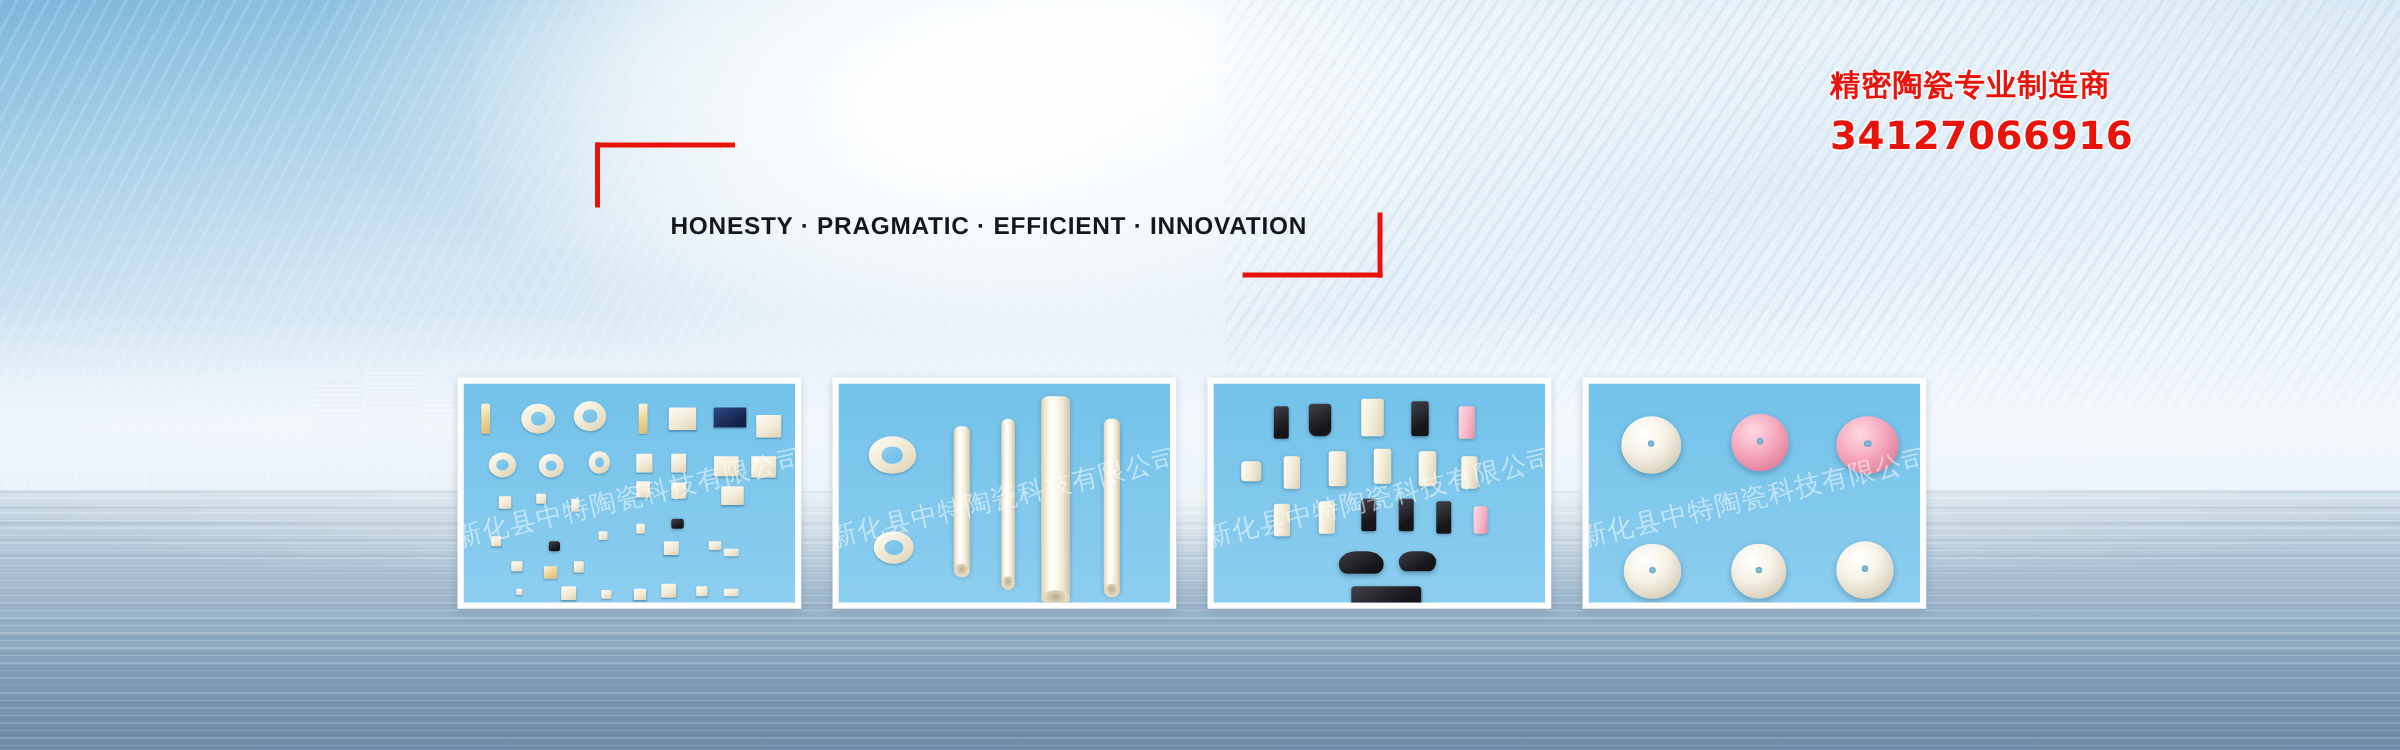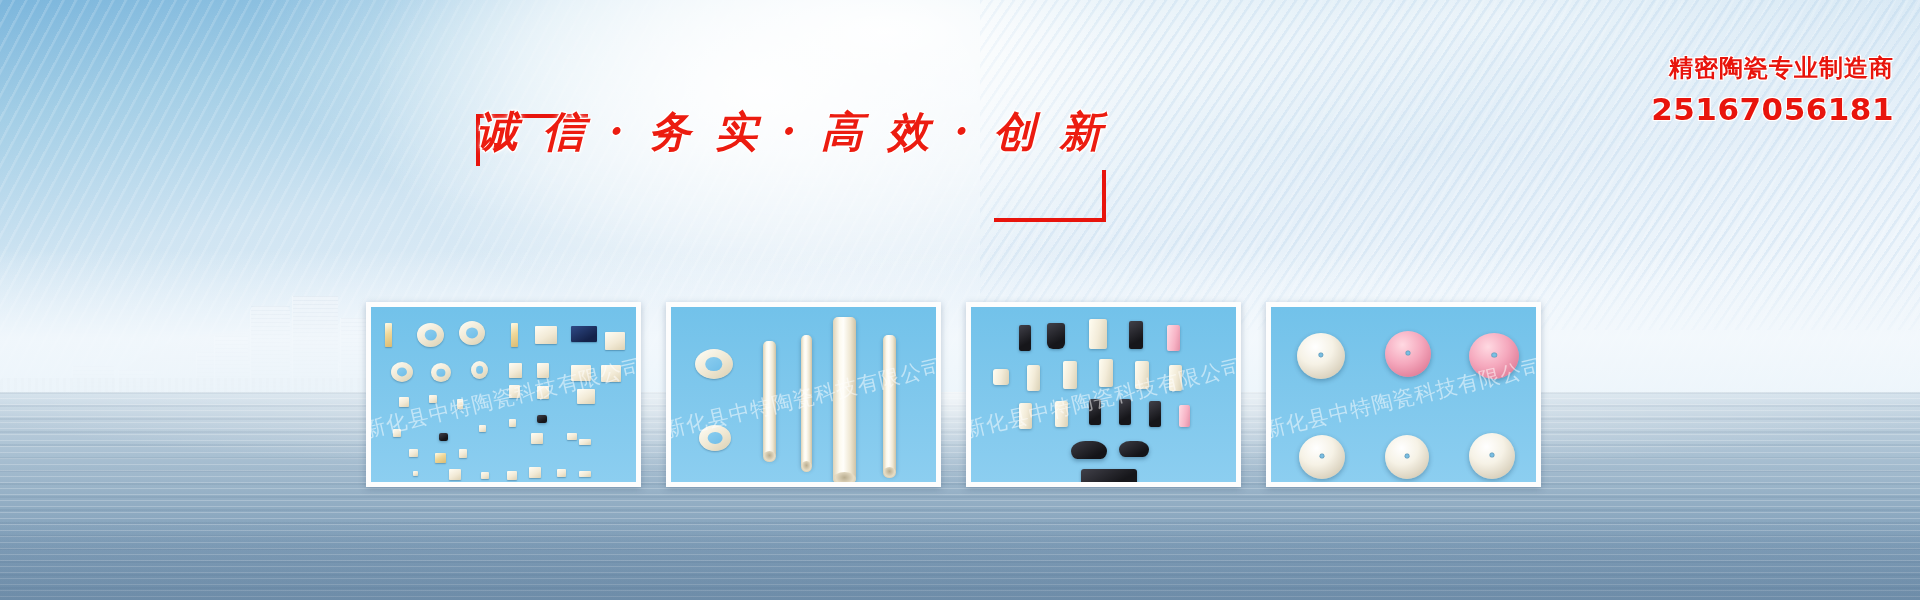--- a/index.html
+++ b/index.html
@@ -133,7 +133,7 @@
 
   
   .rightblk {
-    position: absolute; right: 26px; top: 52px; width: 420px; text-align: right;
+    position: absolute; right: 36px; top: 52px; width: 420px; text-align: left;
   }
   .rb-line1 {
     font-family: "DejaVu Sans", "Liberation Sans", sans-serif;

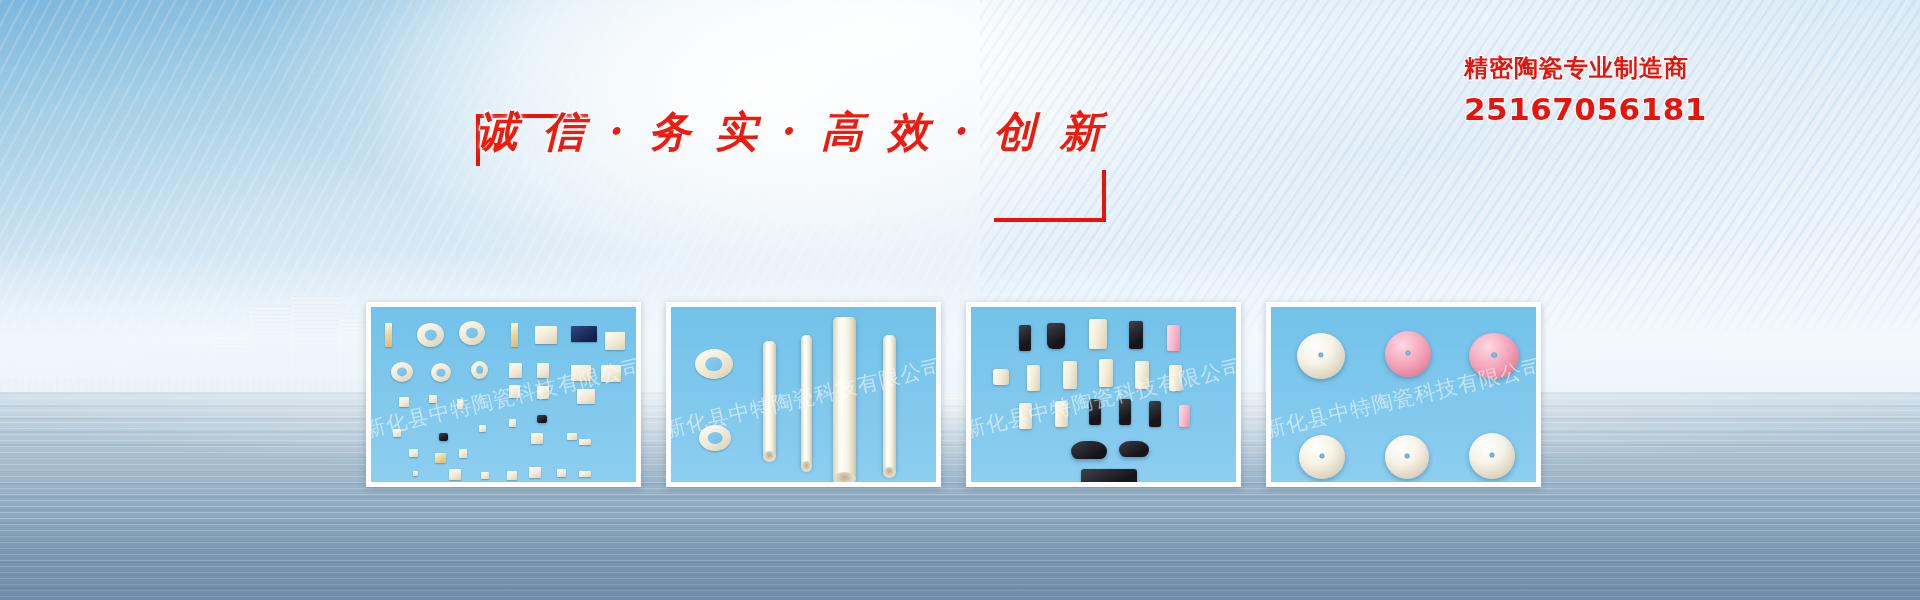--- a/index.html
+++ b/index.html
@@ -292,7 +292,6 @@
   <div class="slogan">
     <div class="bracket-tl"></div>
     <div class="bracket-br"></div>
-    <div class="slogan-cn">诚 信 · 务 实 · 高 效 · 创 新</div>
   </div>
 
   <div class="rightblk">

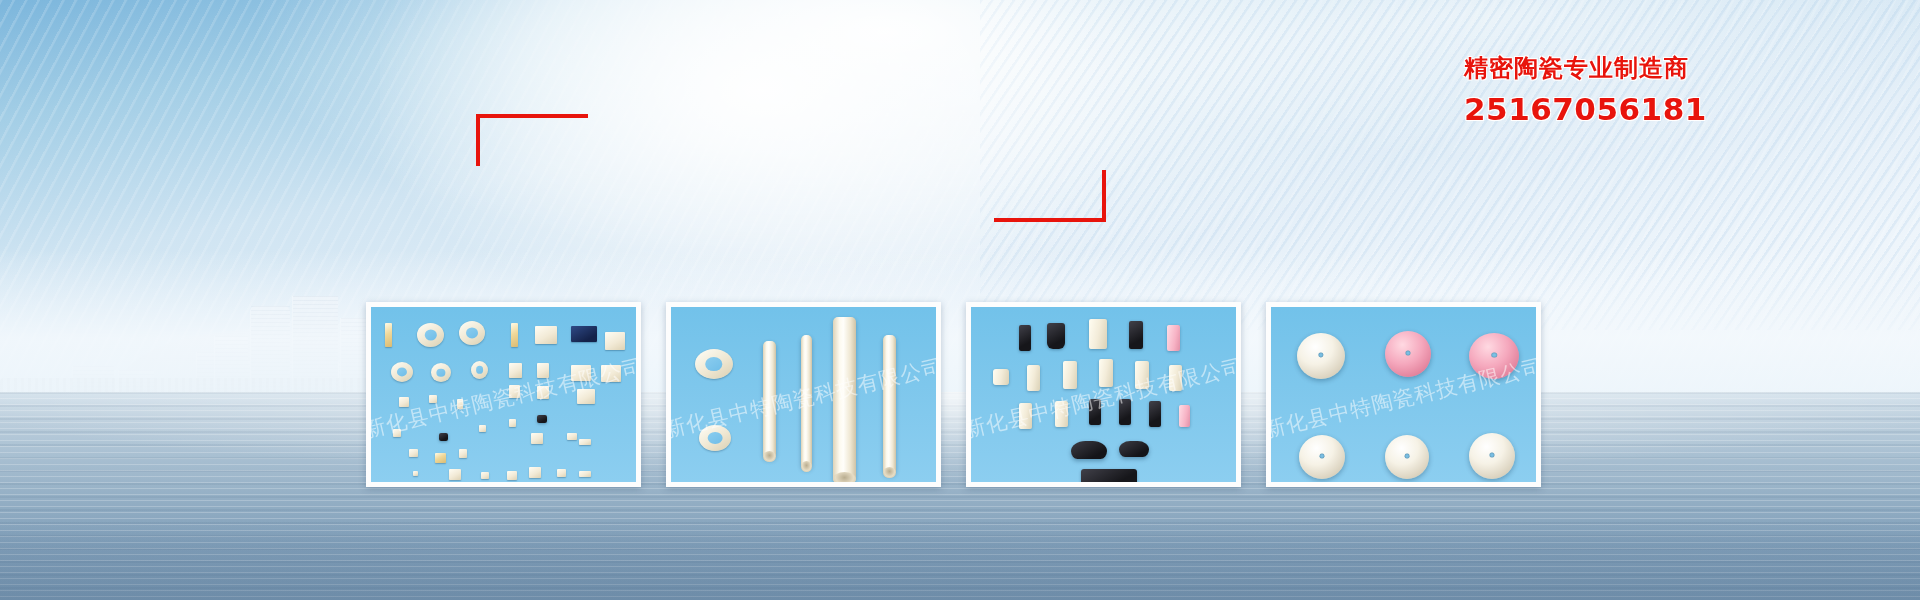--- a/index.html
+++ b/index.html
@@ -296,7 +296,7 @@
 
   <div class="rightblk">
     <div class="rb-line1">精密陶瓷专业制造商</div>
-    <div class="rb-phone">25167056181</div>
+    <div class="rb-phone">34127066916</div>
   </div>
 
   <div class="panels">

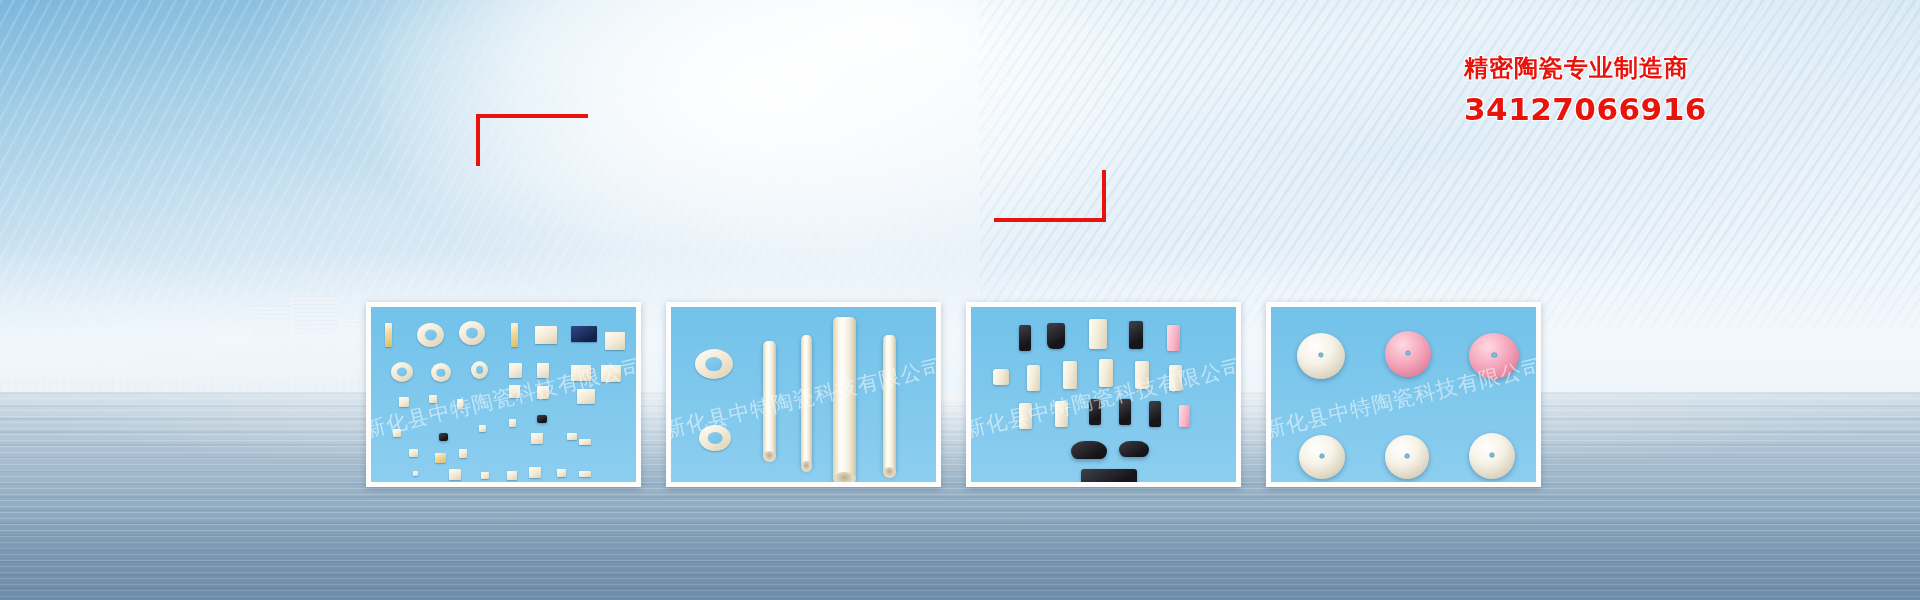--- a/index.html
+++ b/index.html
@@ -292,6 +292,7 @@
   <div class="slogan">
     <div class="bracket-tl"></div>
     <div class="bracket-br"></div>
+    <div class="slogan-en">HONESTY · PRAGMATIC · EFFICIENT · INNOVATION</div>
   </div>
 
   <div class="rightblk">

